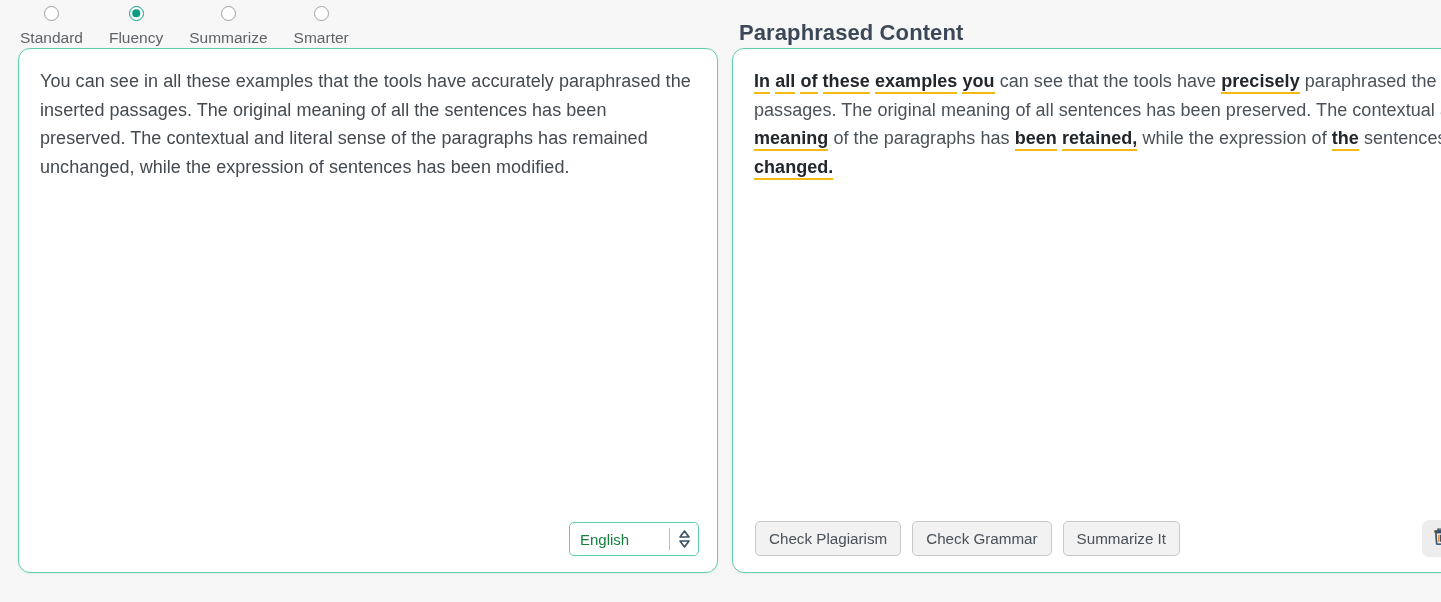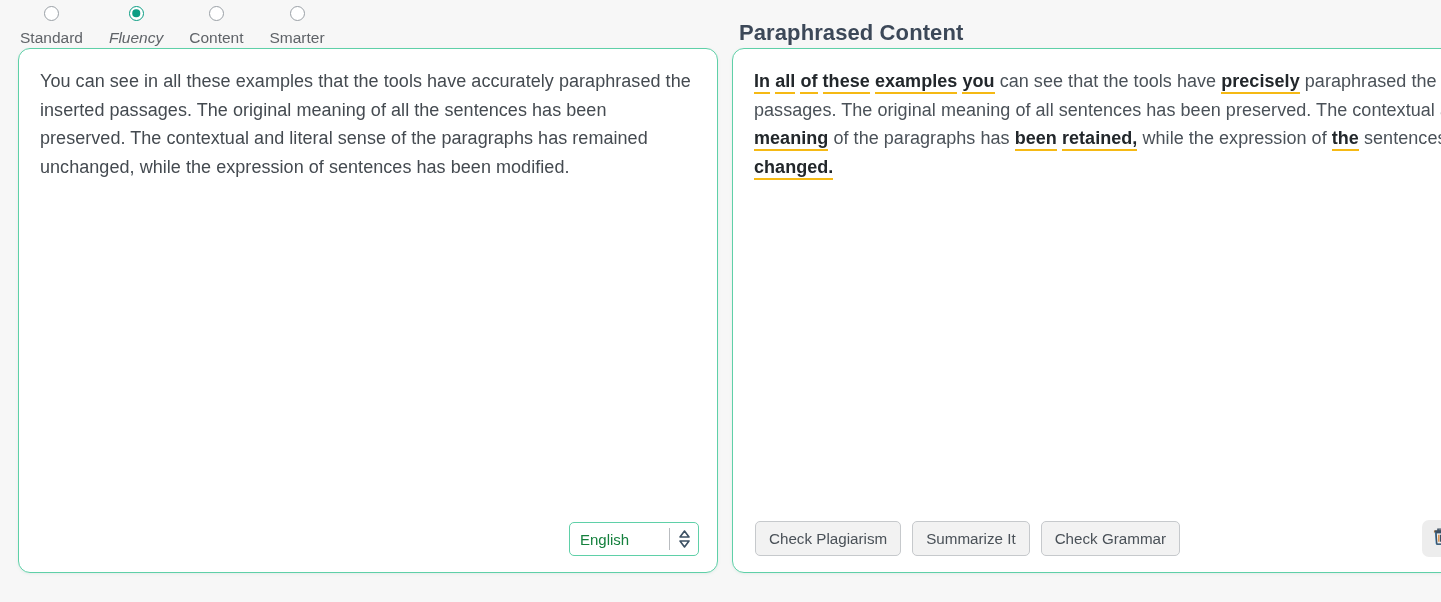--- a/index.html
+++ b/index.html
@@ -65,7 +65,7 @@
     line-height: 18px;
     white-space: nowrap;
   }
-  .mode-option.selected .mode-label { color: #5f6368; font-style: italic; }
+  .mode-option.selected .mode-label { color: #5f6368; }
 
   
   .right-header {

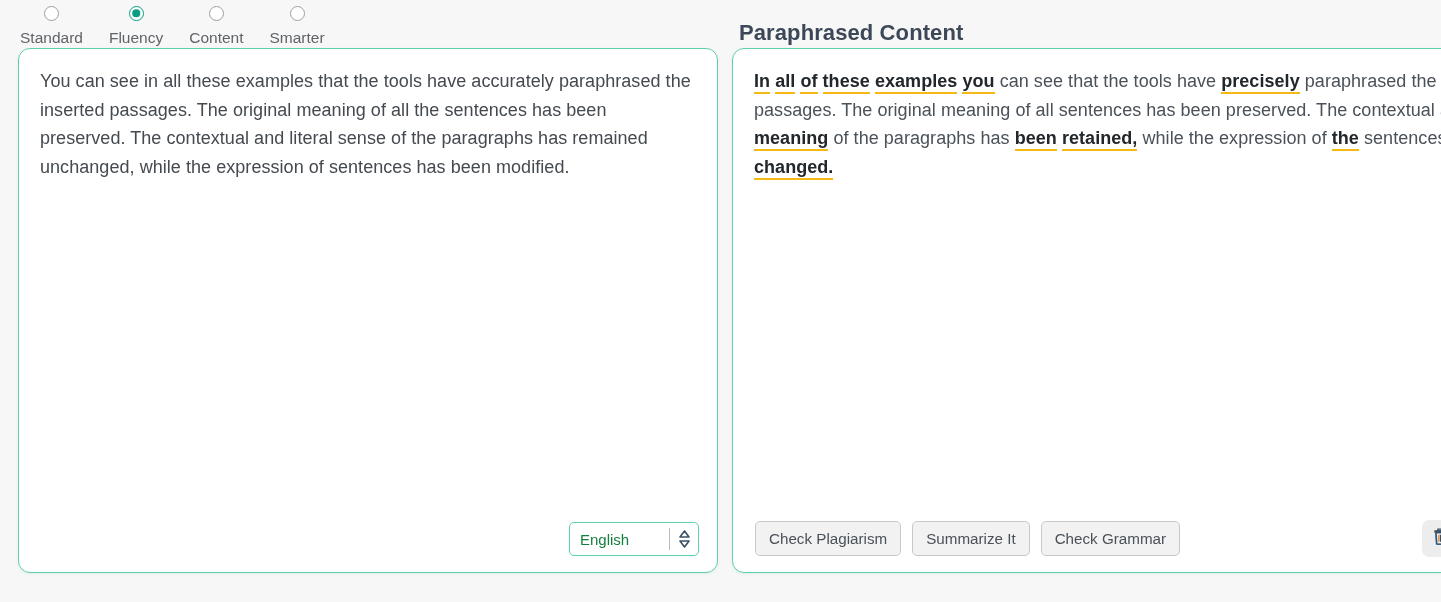--- a/index.html
+++ b/index.html
@@ -210,7 +210,7 @@
       </div>
       <div class="mode-option">
         <span class="radio"></span>
-        <span class="mode-label">Content</span>
+        <span class="mode-label">Summarize</span>
       </div>
       <div class="mode-option">
         <span class="radio"></span>

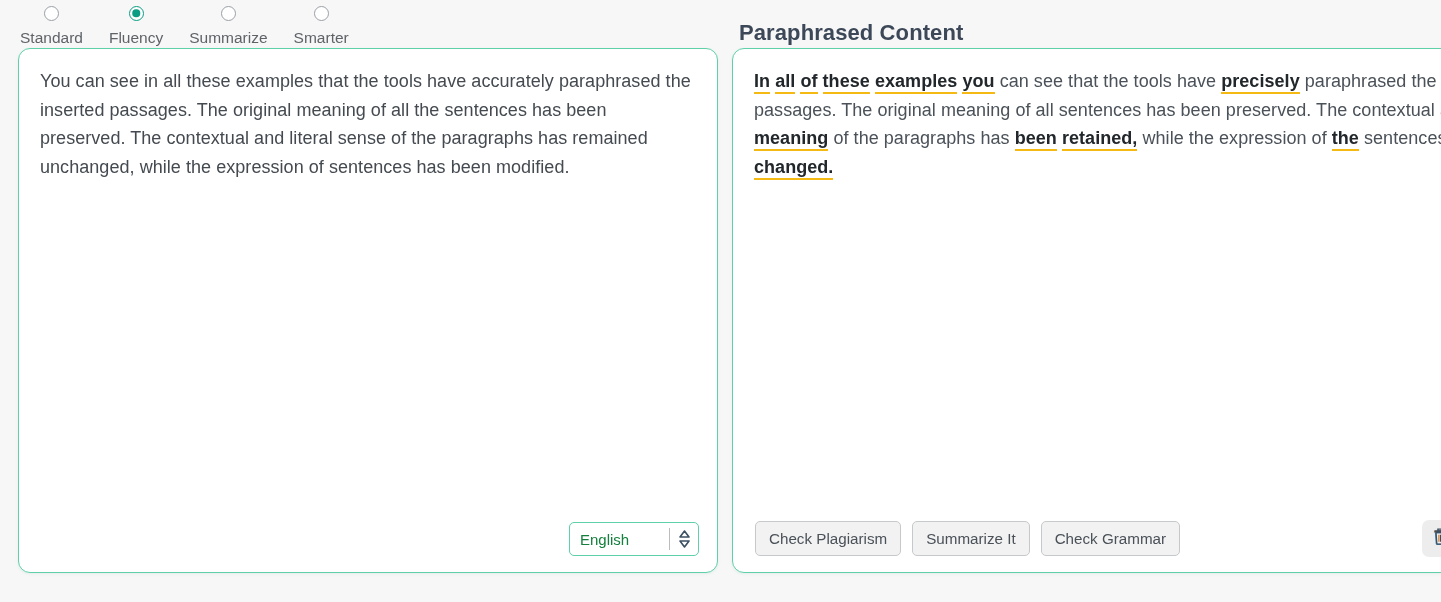--- a/index.html
+++ b/index.html
@@ -245,8 +245,8 @@
     <div class="right-footer">
       <div class="action-btns" id="action-btns">
           <button class="action-btn">Check Plagiarism</button>
+          <button class="action-btn">Check Grammar</button>
           <button class="action-btn">Summarize It</button>
-          <button class="action-btn">Check Grammar</button>
         </div>
 
       <div class="icon-btns">

